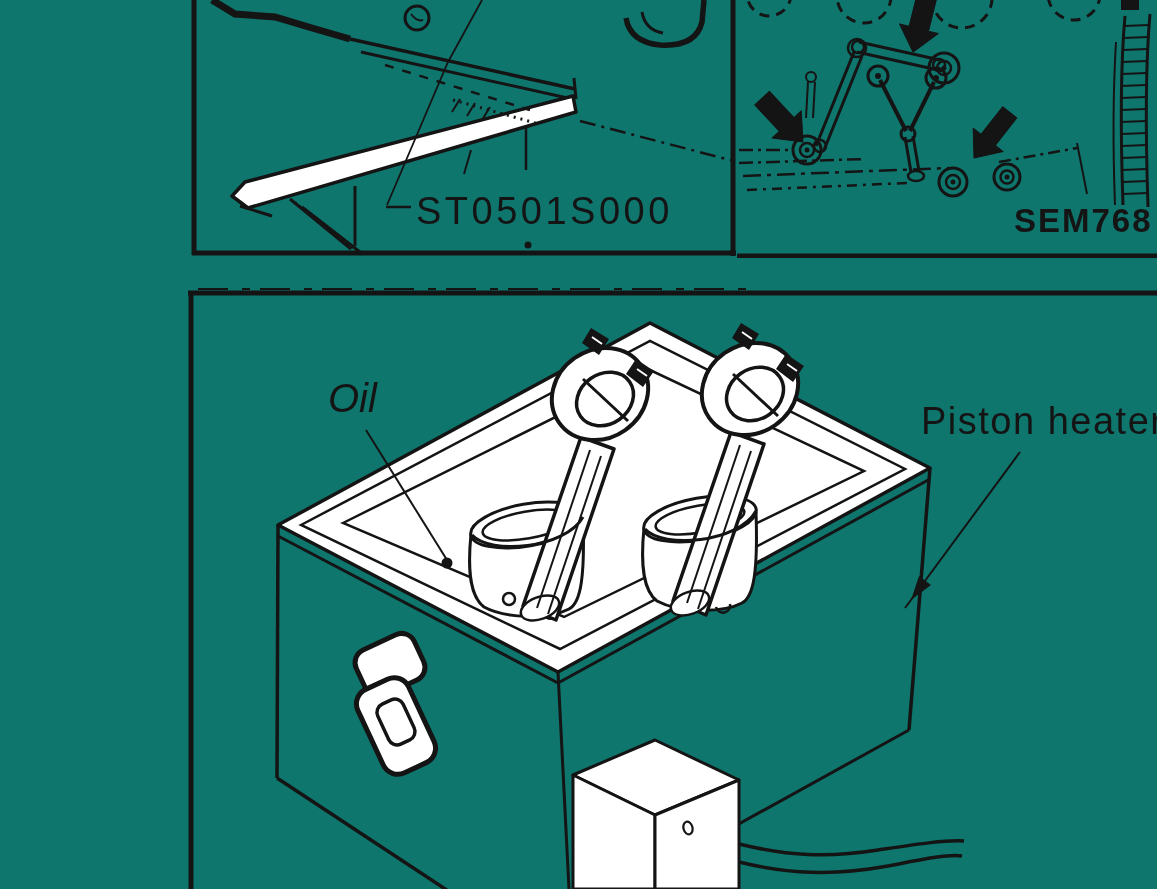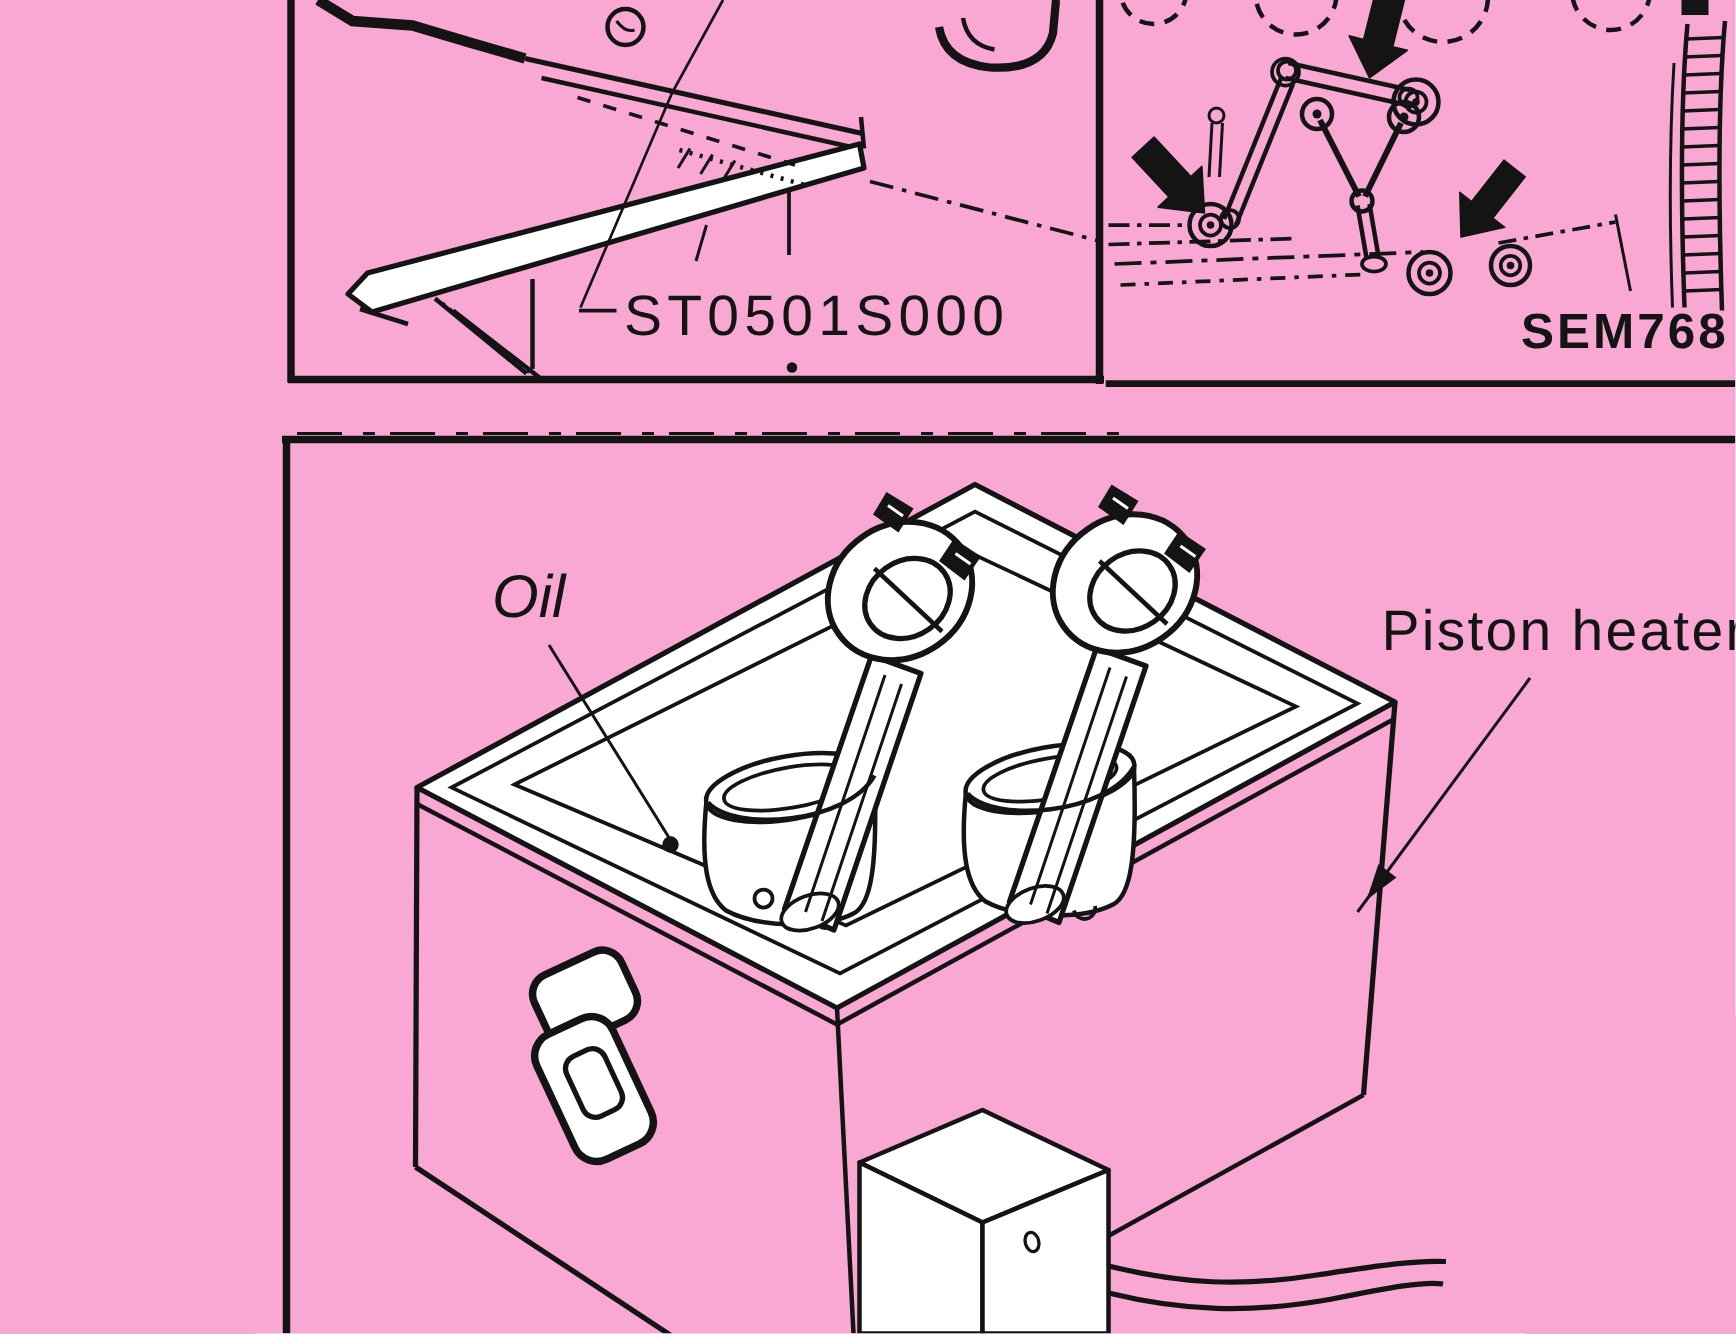--- a/index.html
+++ b/index.html
@@ -5,7 +5,7 @@
   html,body{margin:0;padding:0;background:#ffffff;}
   body{width:1157px;height:889px;overflow:hidden;position:relative;
        font-family:"Liberation Sans",sans-serif;color:#141414;}
-  .page{position:absolute;inset:0;background:#f9a8d4;}
+  .page{position:absolute;inset:0;background:#0f766e;}
   .panel{position:absolute;}
   .panel svg{position:absolute;left:0;top:0;display:block;}
   .fig-label{position:absolute;line-height:1;white-space:nowrap;color:#141414;}

